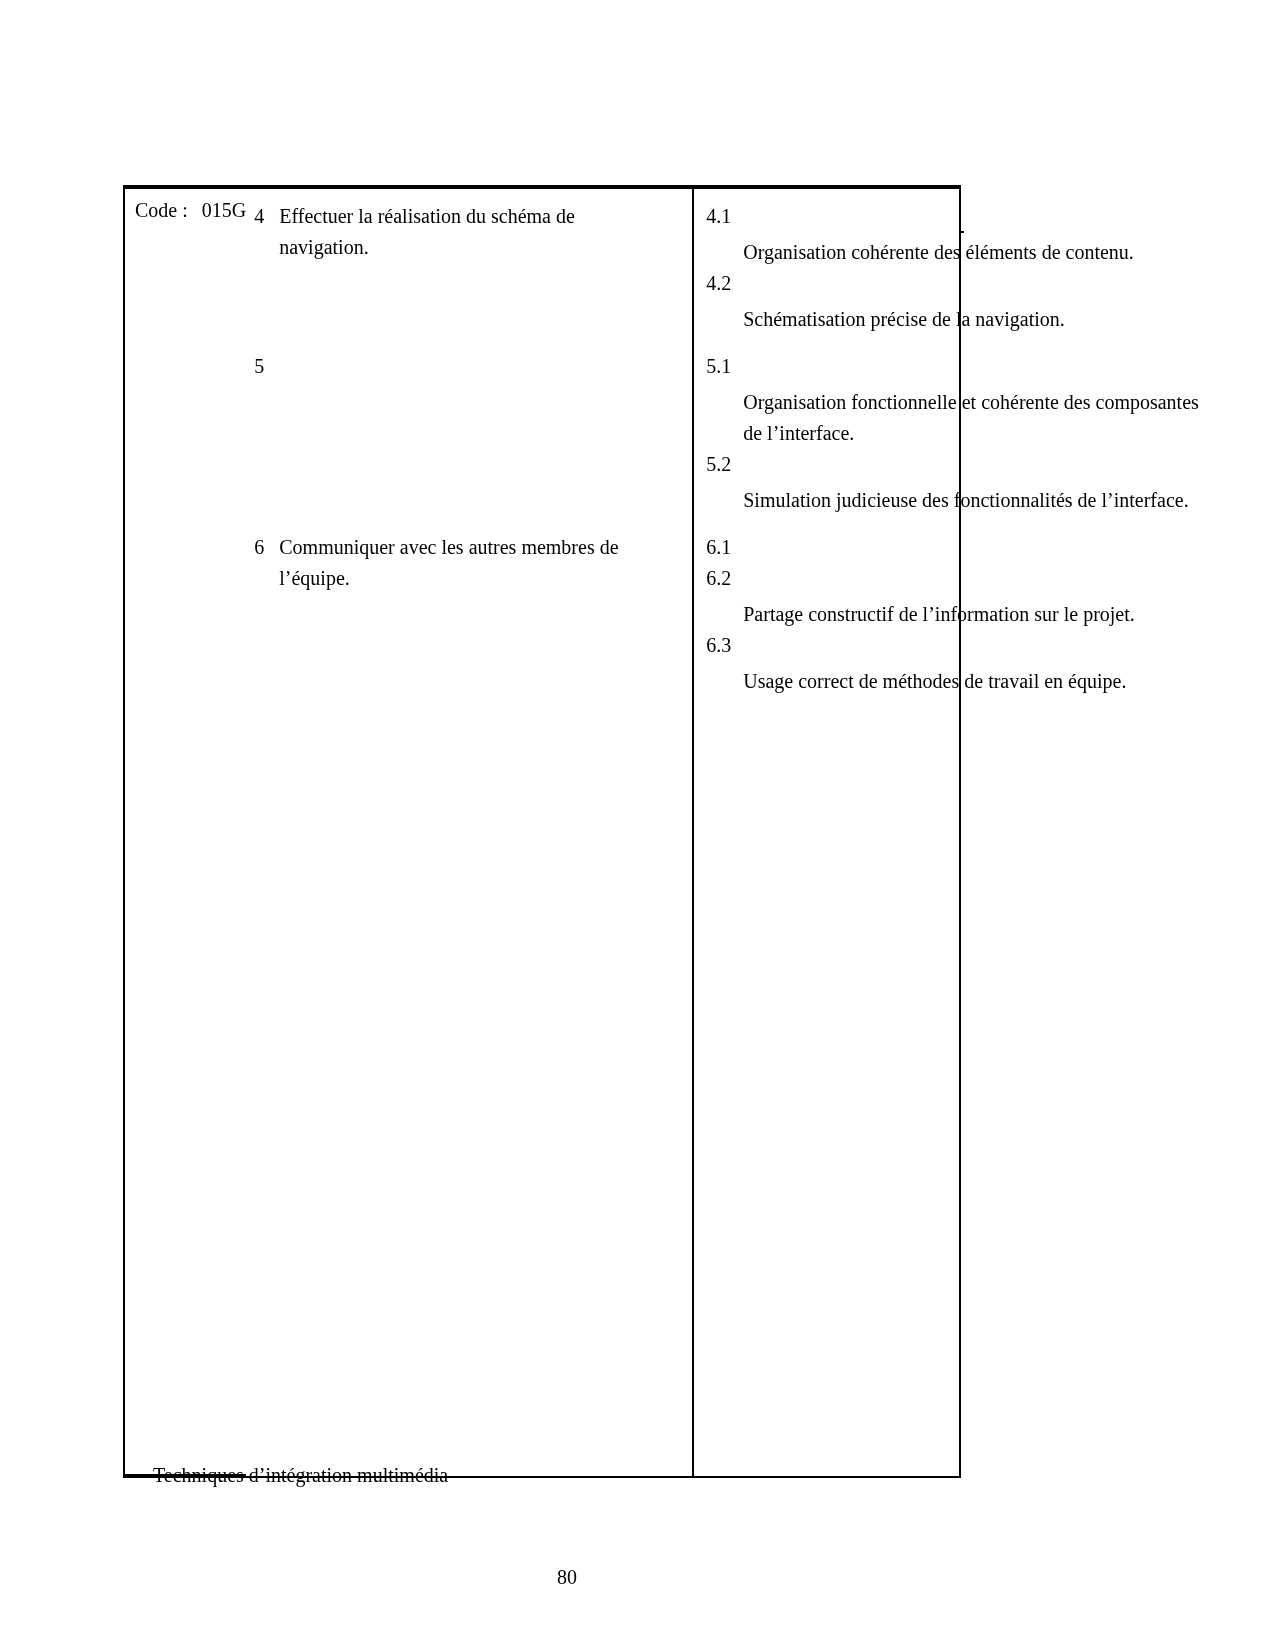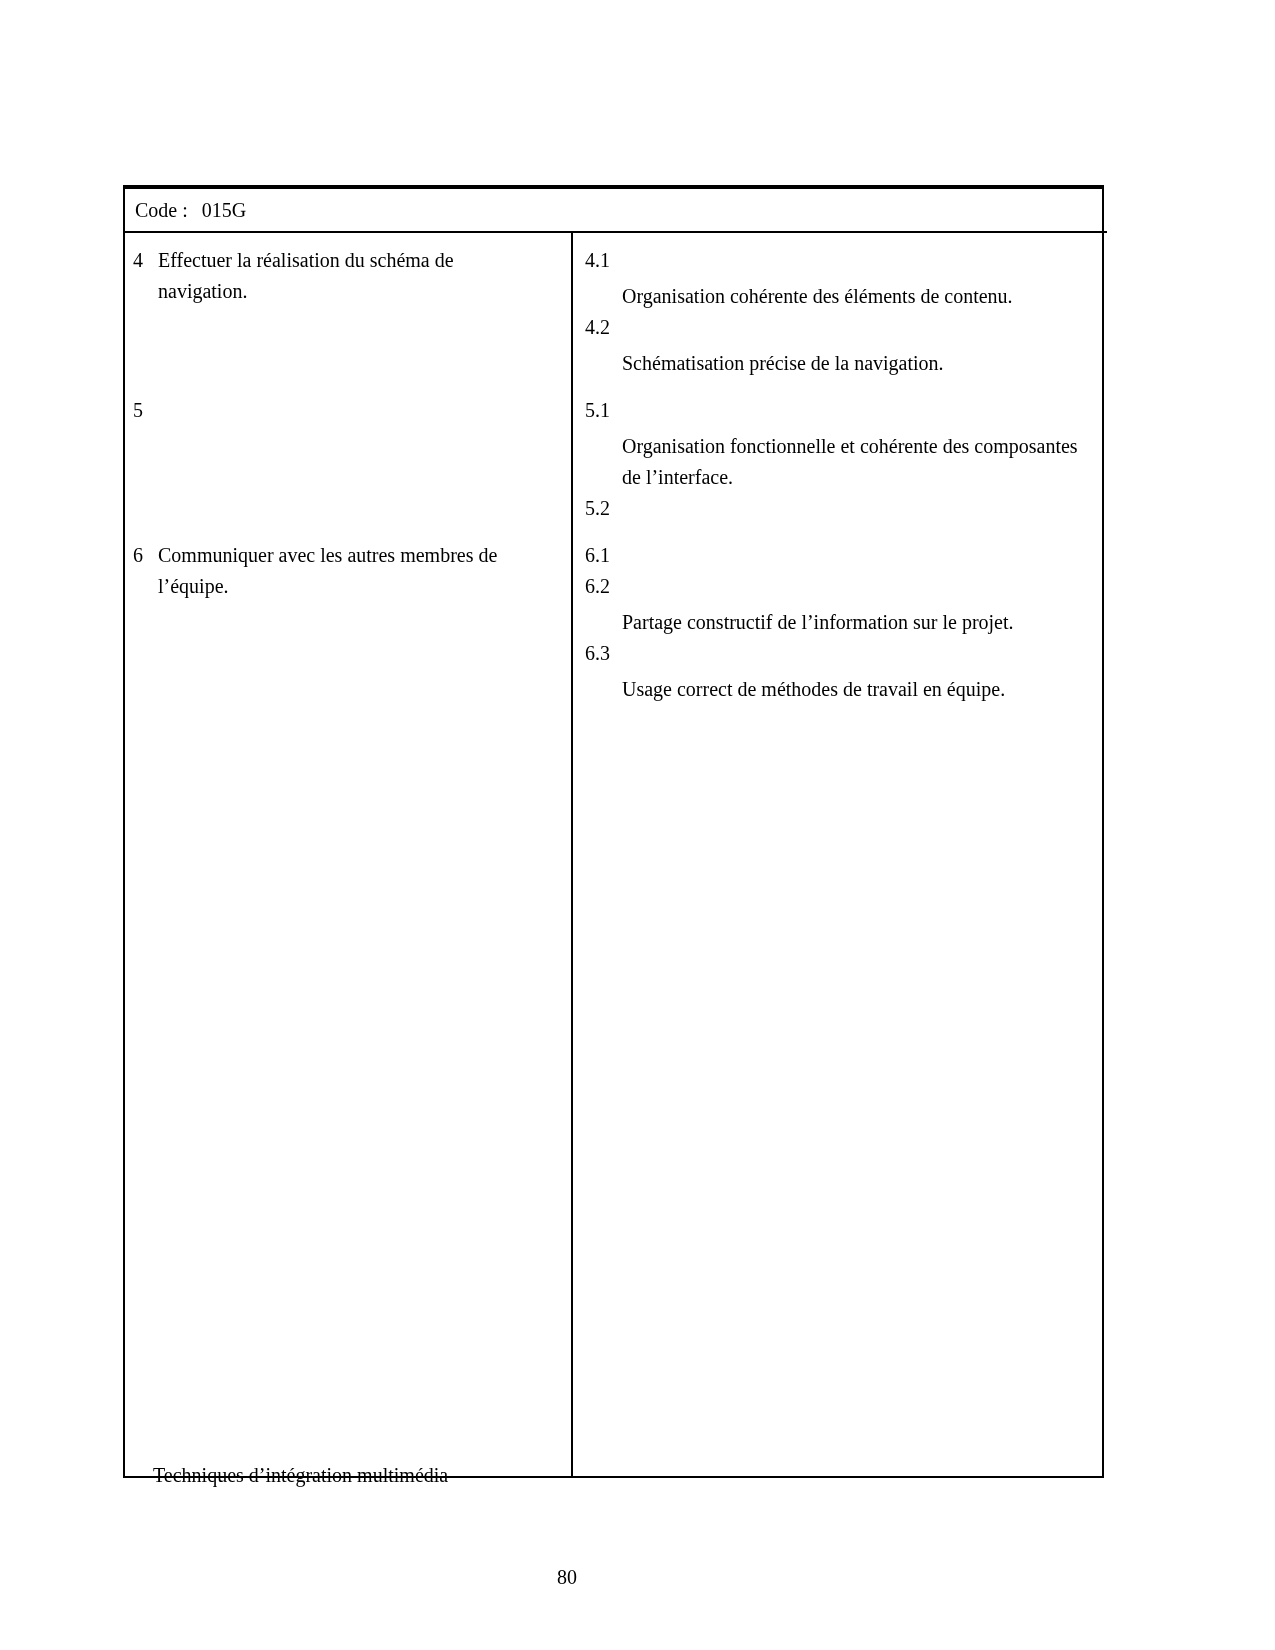--- a/index.html
+++ b/index.html
@@ -21,12 +21,12 @@
     position: absolute;
     left: 123px;
     top: 185px;
-    width: 981px;
+    width: 838px;
     height: 1293px;
     border: 2px solid #000000;
     border-top-width: 4px;
     display: flex;
-    flex-direction: column;
+    flex-direction: row;
   }
 
   

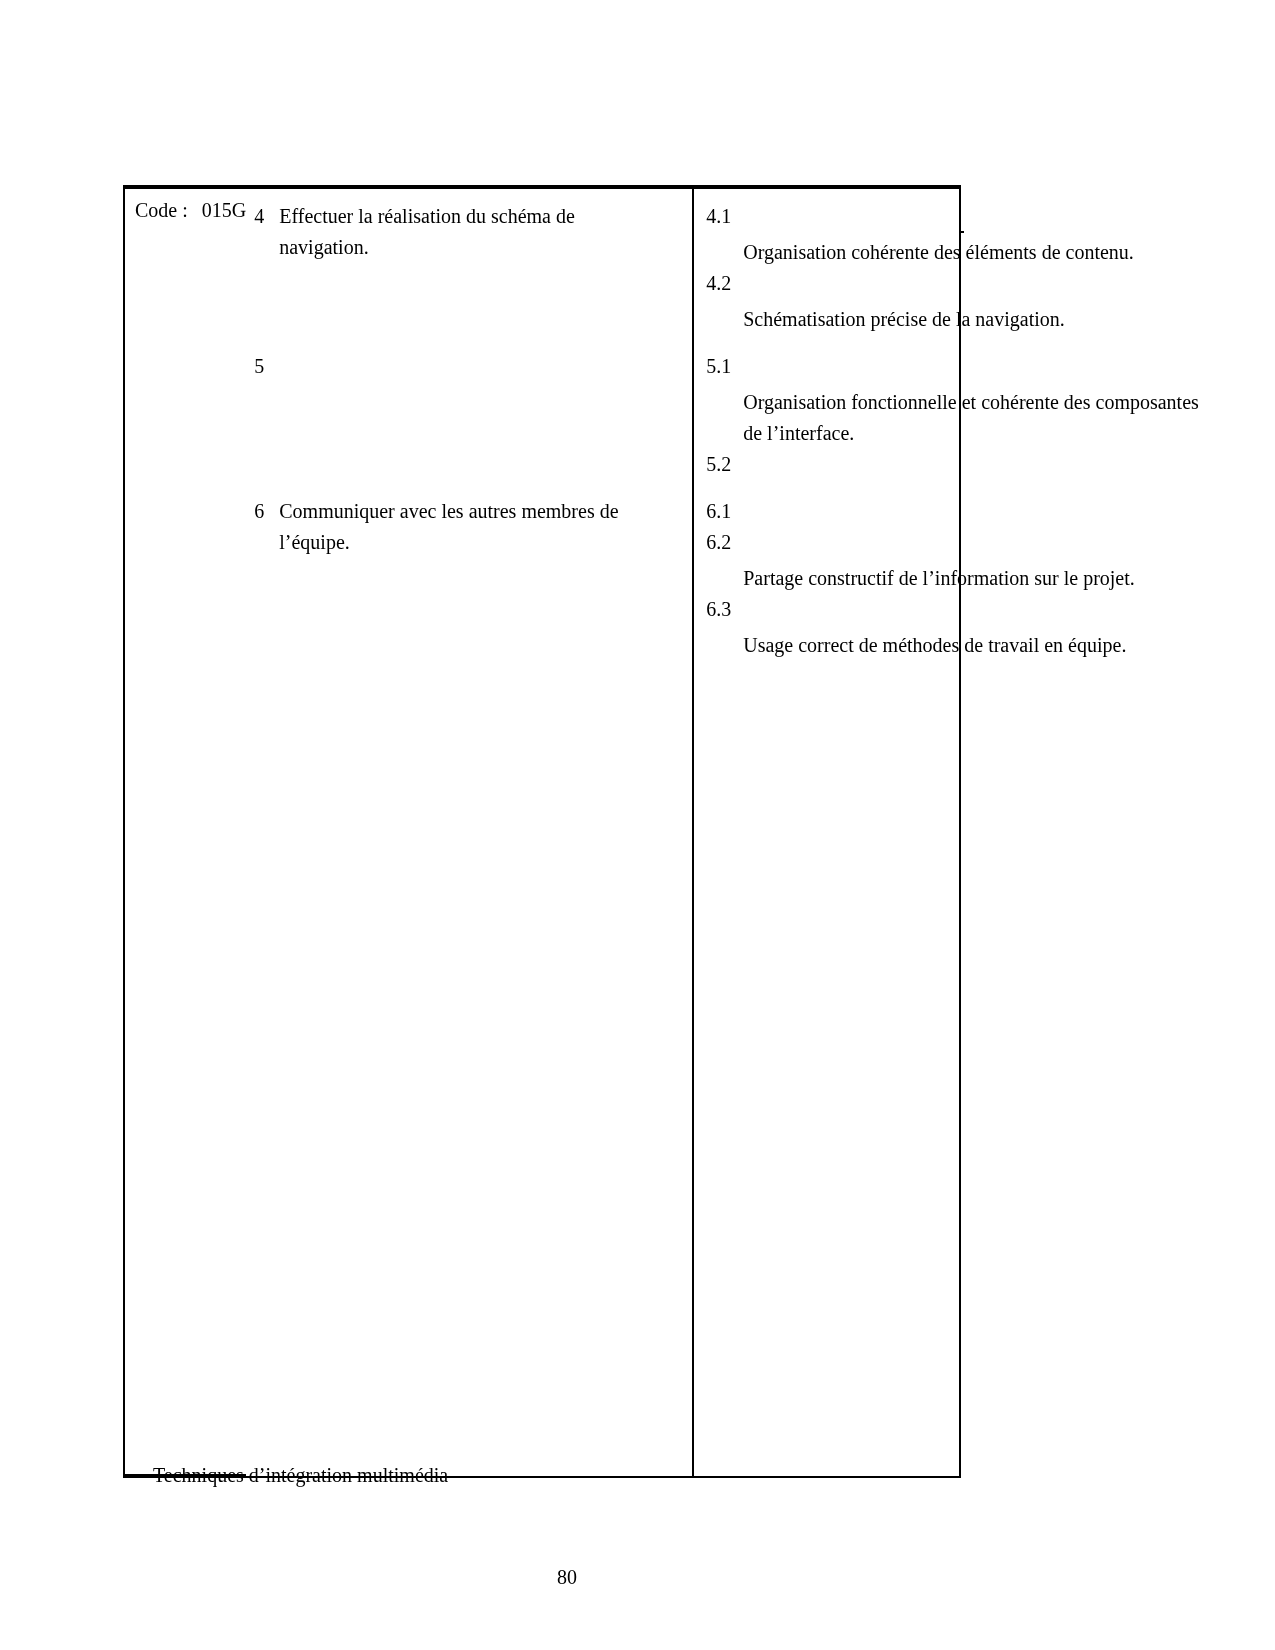--- a/index.html
+++ b/index.html
@@ -132,6 +132,7 @@
           </div>
           <div class="criterion">
             <span class="crit-num">5.2</span>
+            <span class="crit-text">Simulation judicieuse des fonctionnalités de l’interface.</span>
           </div>
         </div>
       </div>

